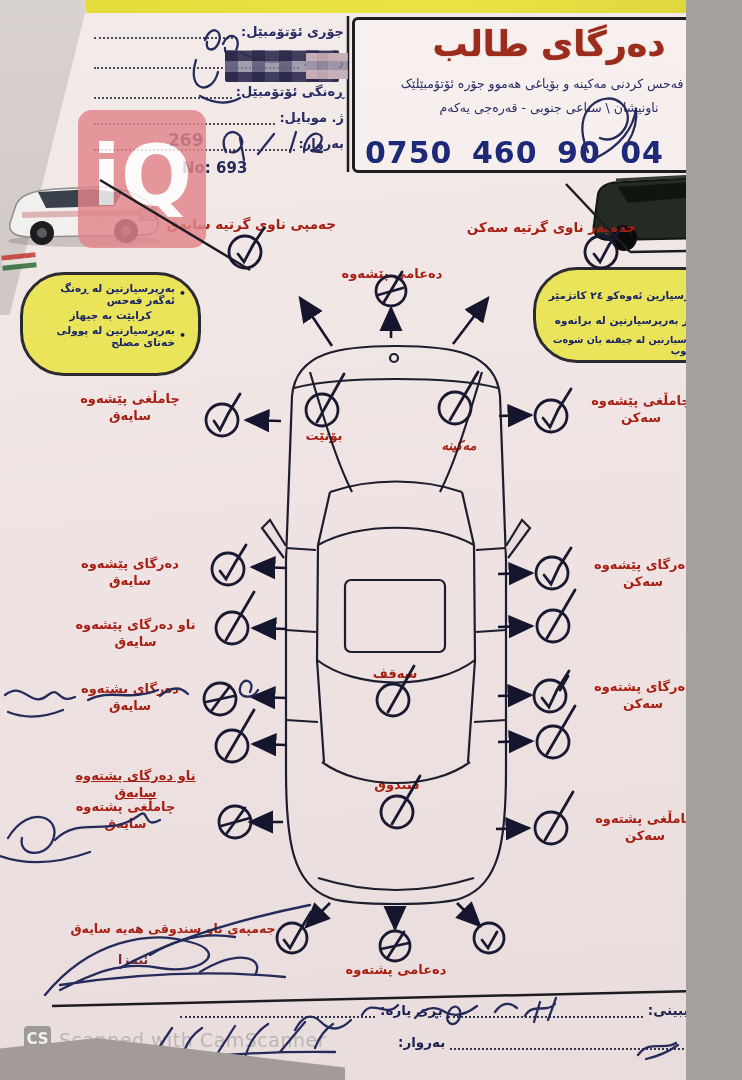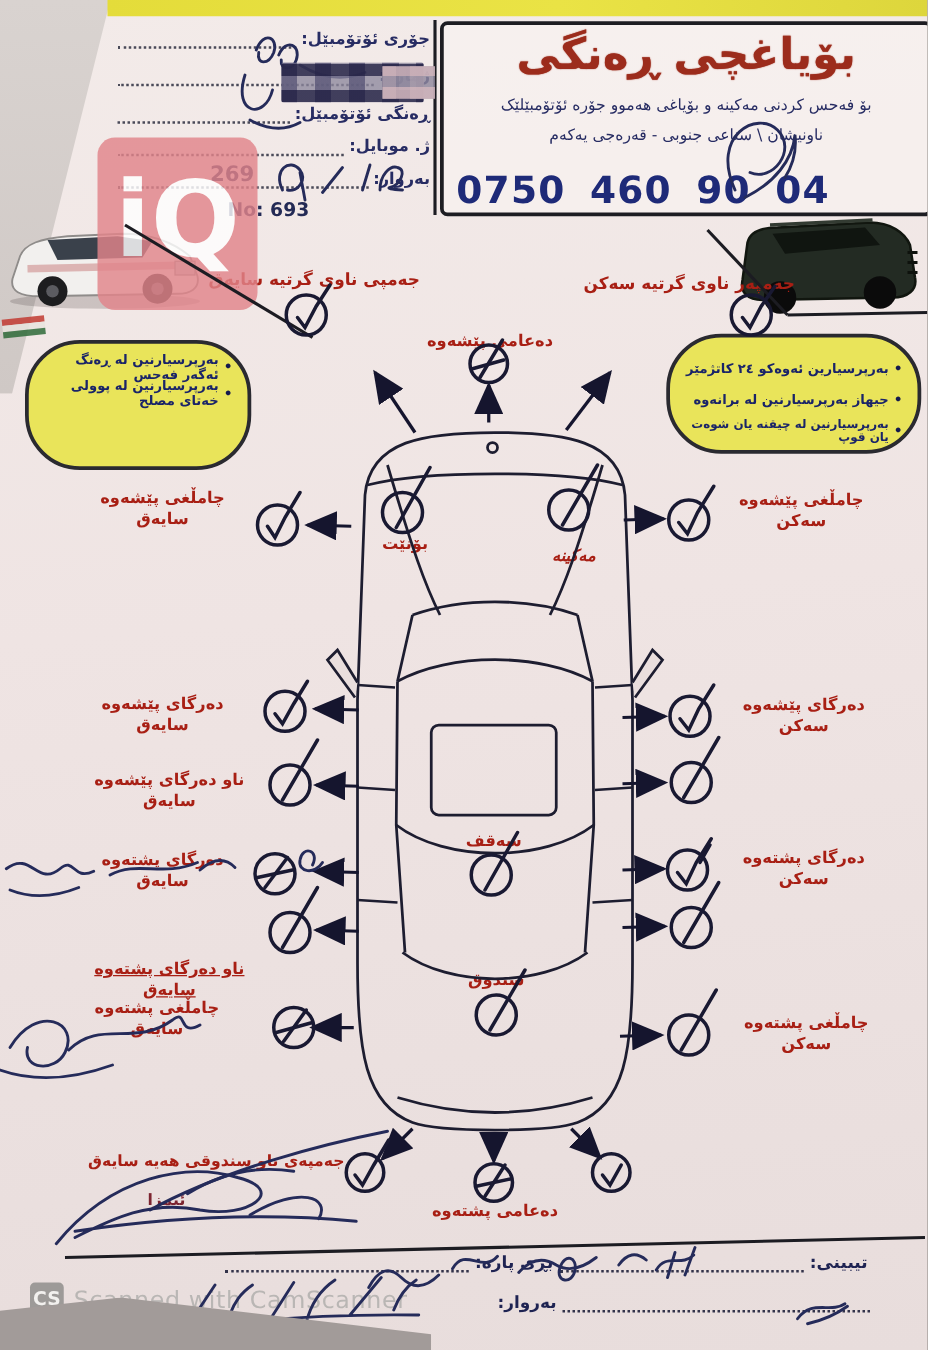--- a/index.html
+++ b/index.html
@@ -3,7 +3,7 @@
 <meta charset="utf-8">
 <style>
   html,body{margin:0;padding:0;background:#a6a09d;font-family:"DejaVu Sans",sans-serif;}
-  #paper{position:relative;width:742px;height:1080px;overflow:hidden;
+  #paper{position:relative;width:686px;height:1080px;overflow:hidden;
          background:linear-gradient(175deg,#f3ebe9 0%,#efe4e3 45%,#e8dddc 100%);}
   .abs{position:absolute;}
   

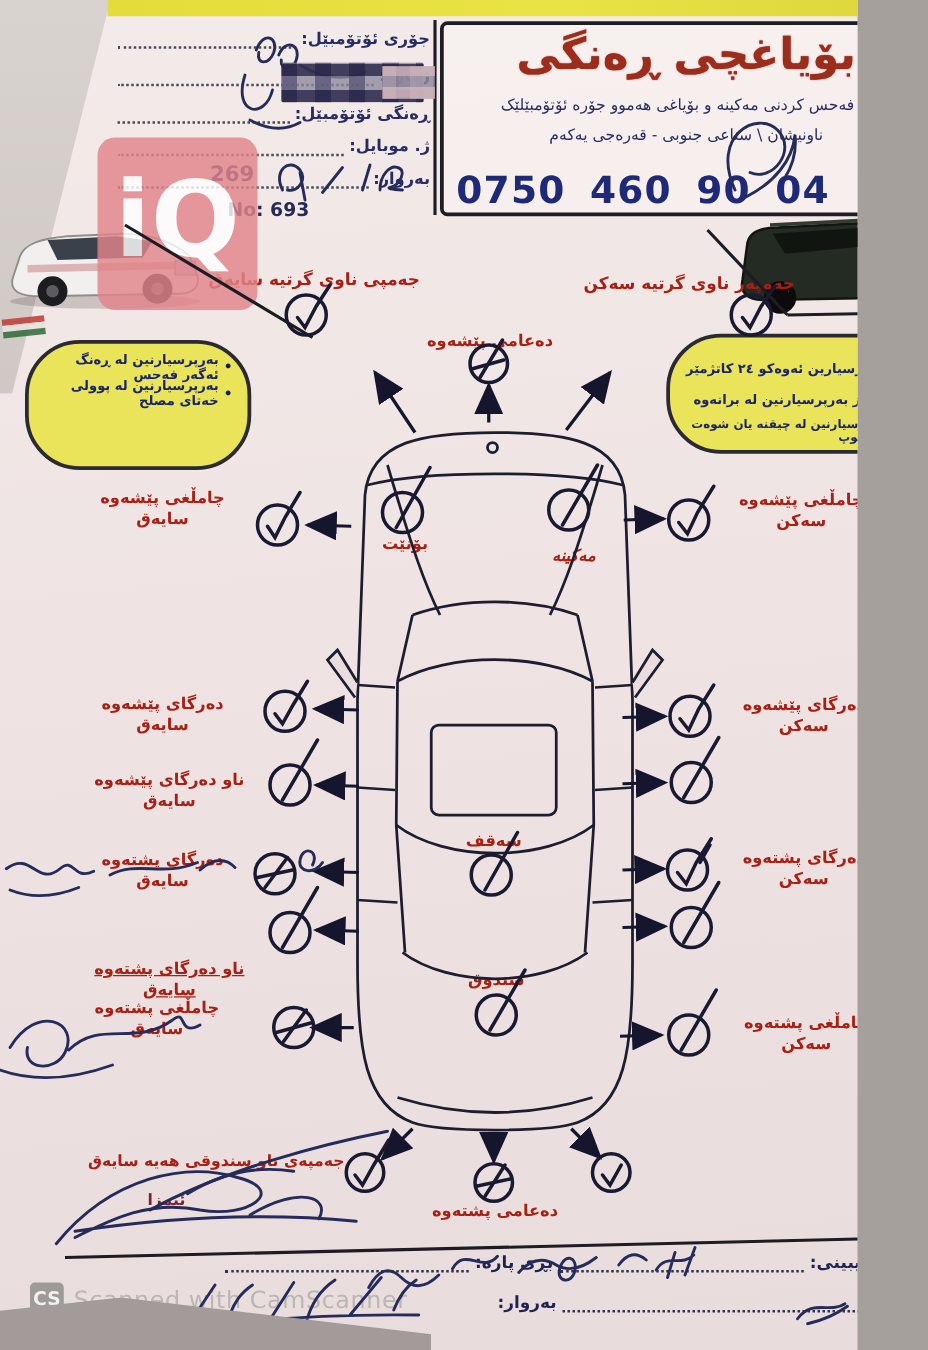--- a/index.html
+++ b/index.html
@@ -91,7 +91,7 @@
   <div class="mosaic2"></div>
 
   <div class="abs biz-box">
-    <div class="biz-title">بۆیاغچی ڕەنگی</div>
+    <div class="biz-title">دەرگای طالب</div>
     <div class="biz-line" style="top:56px;">بۆ فەحس کردنی مەکینە و بۆیاغی هەموو جۆرە ئۆتۆمبێلێک</div>
     <div class="biz-line" style="top:80px;">ناونیشان \ سناعی جنوبی - قەرەجی یەکەم</div>
     <div class="biz-phone">0750 460 90 04</div>

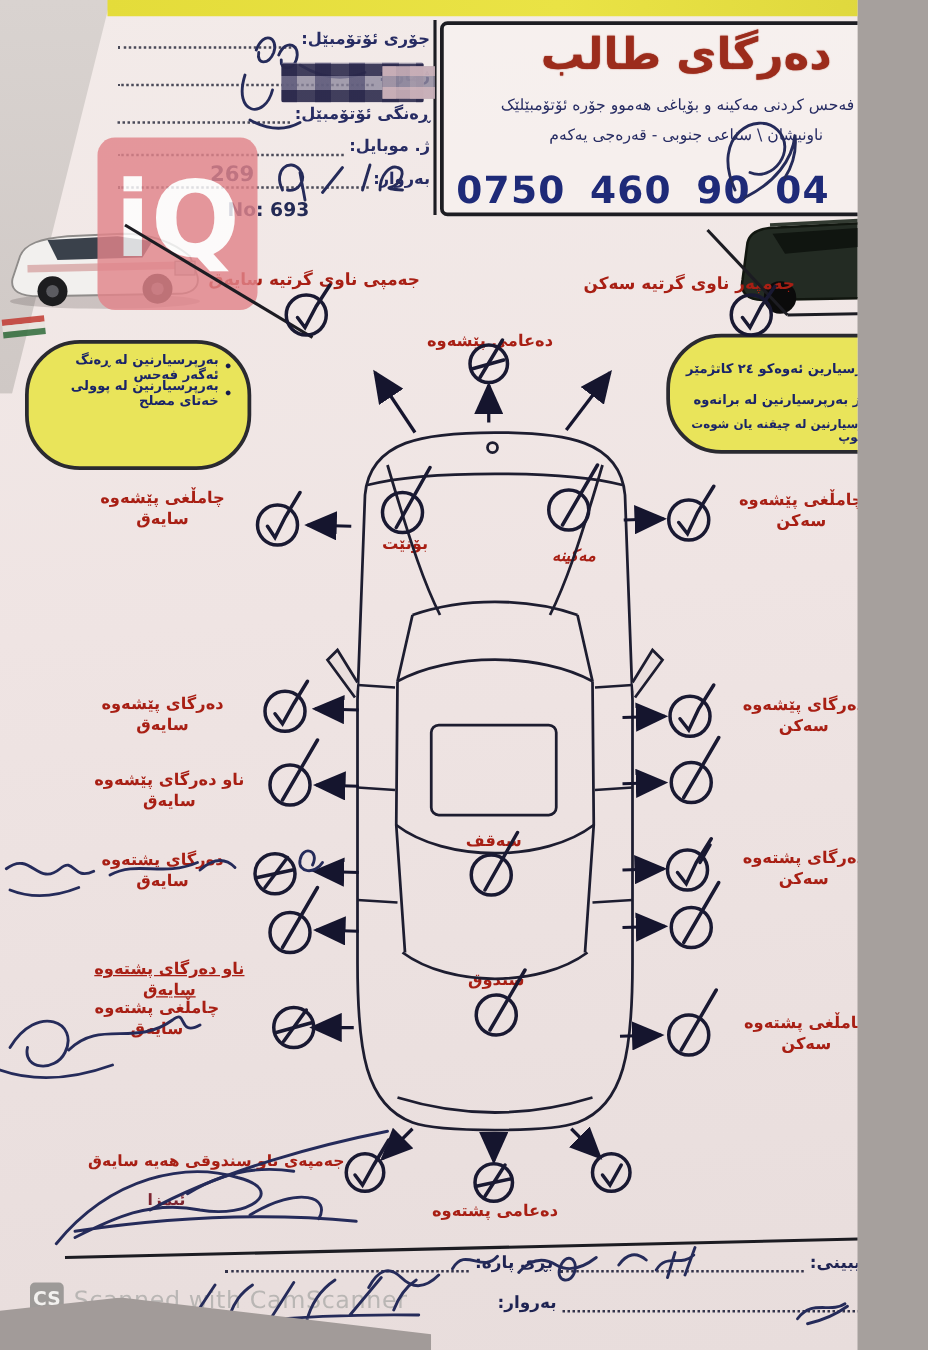--- a/index.html
+++ b/index.html
@@ -133,6 +133,9 @@
       <span class="blt">•</span>
       <span>بەرپرسیارنین لە ڕەنگ ئەگەر فەحس</span>
     </div>
+    <div class="nline" style="height:21px;justify-content:center;">
+      <span>کرابێت بە جیهاز</span>
+    </div>
     <div class="nline" style="height:21px;">
       <span class="blt">•</span>
       <span>بەرپرسیارنین لە پوولی خەتای مصلح</span>

